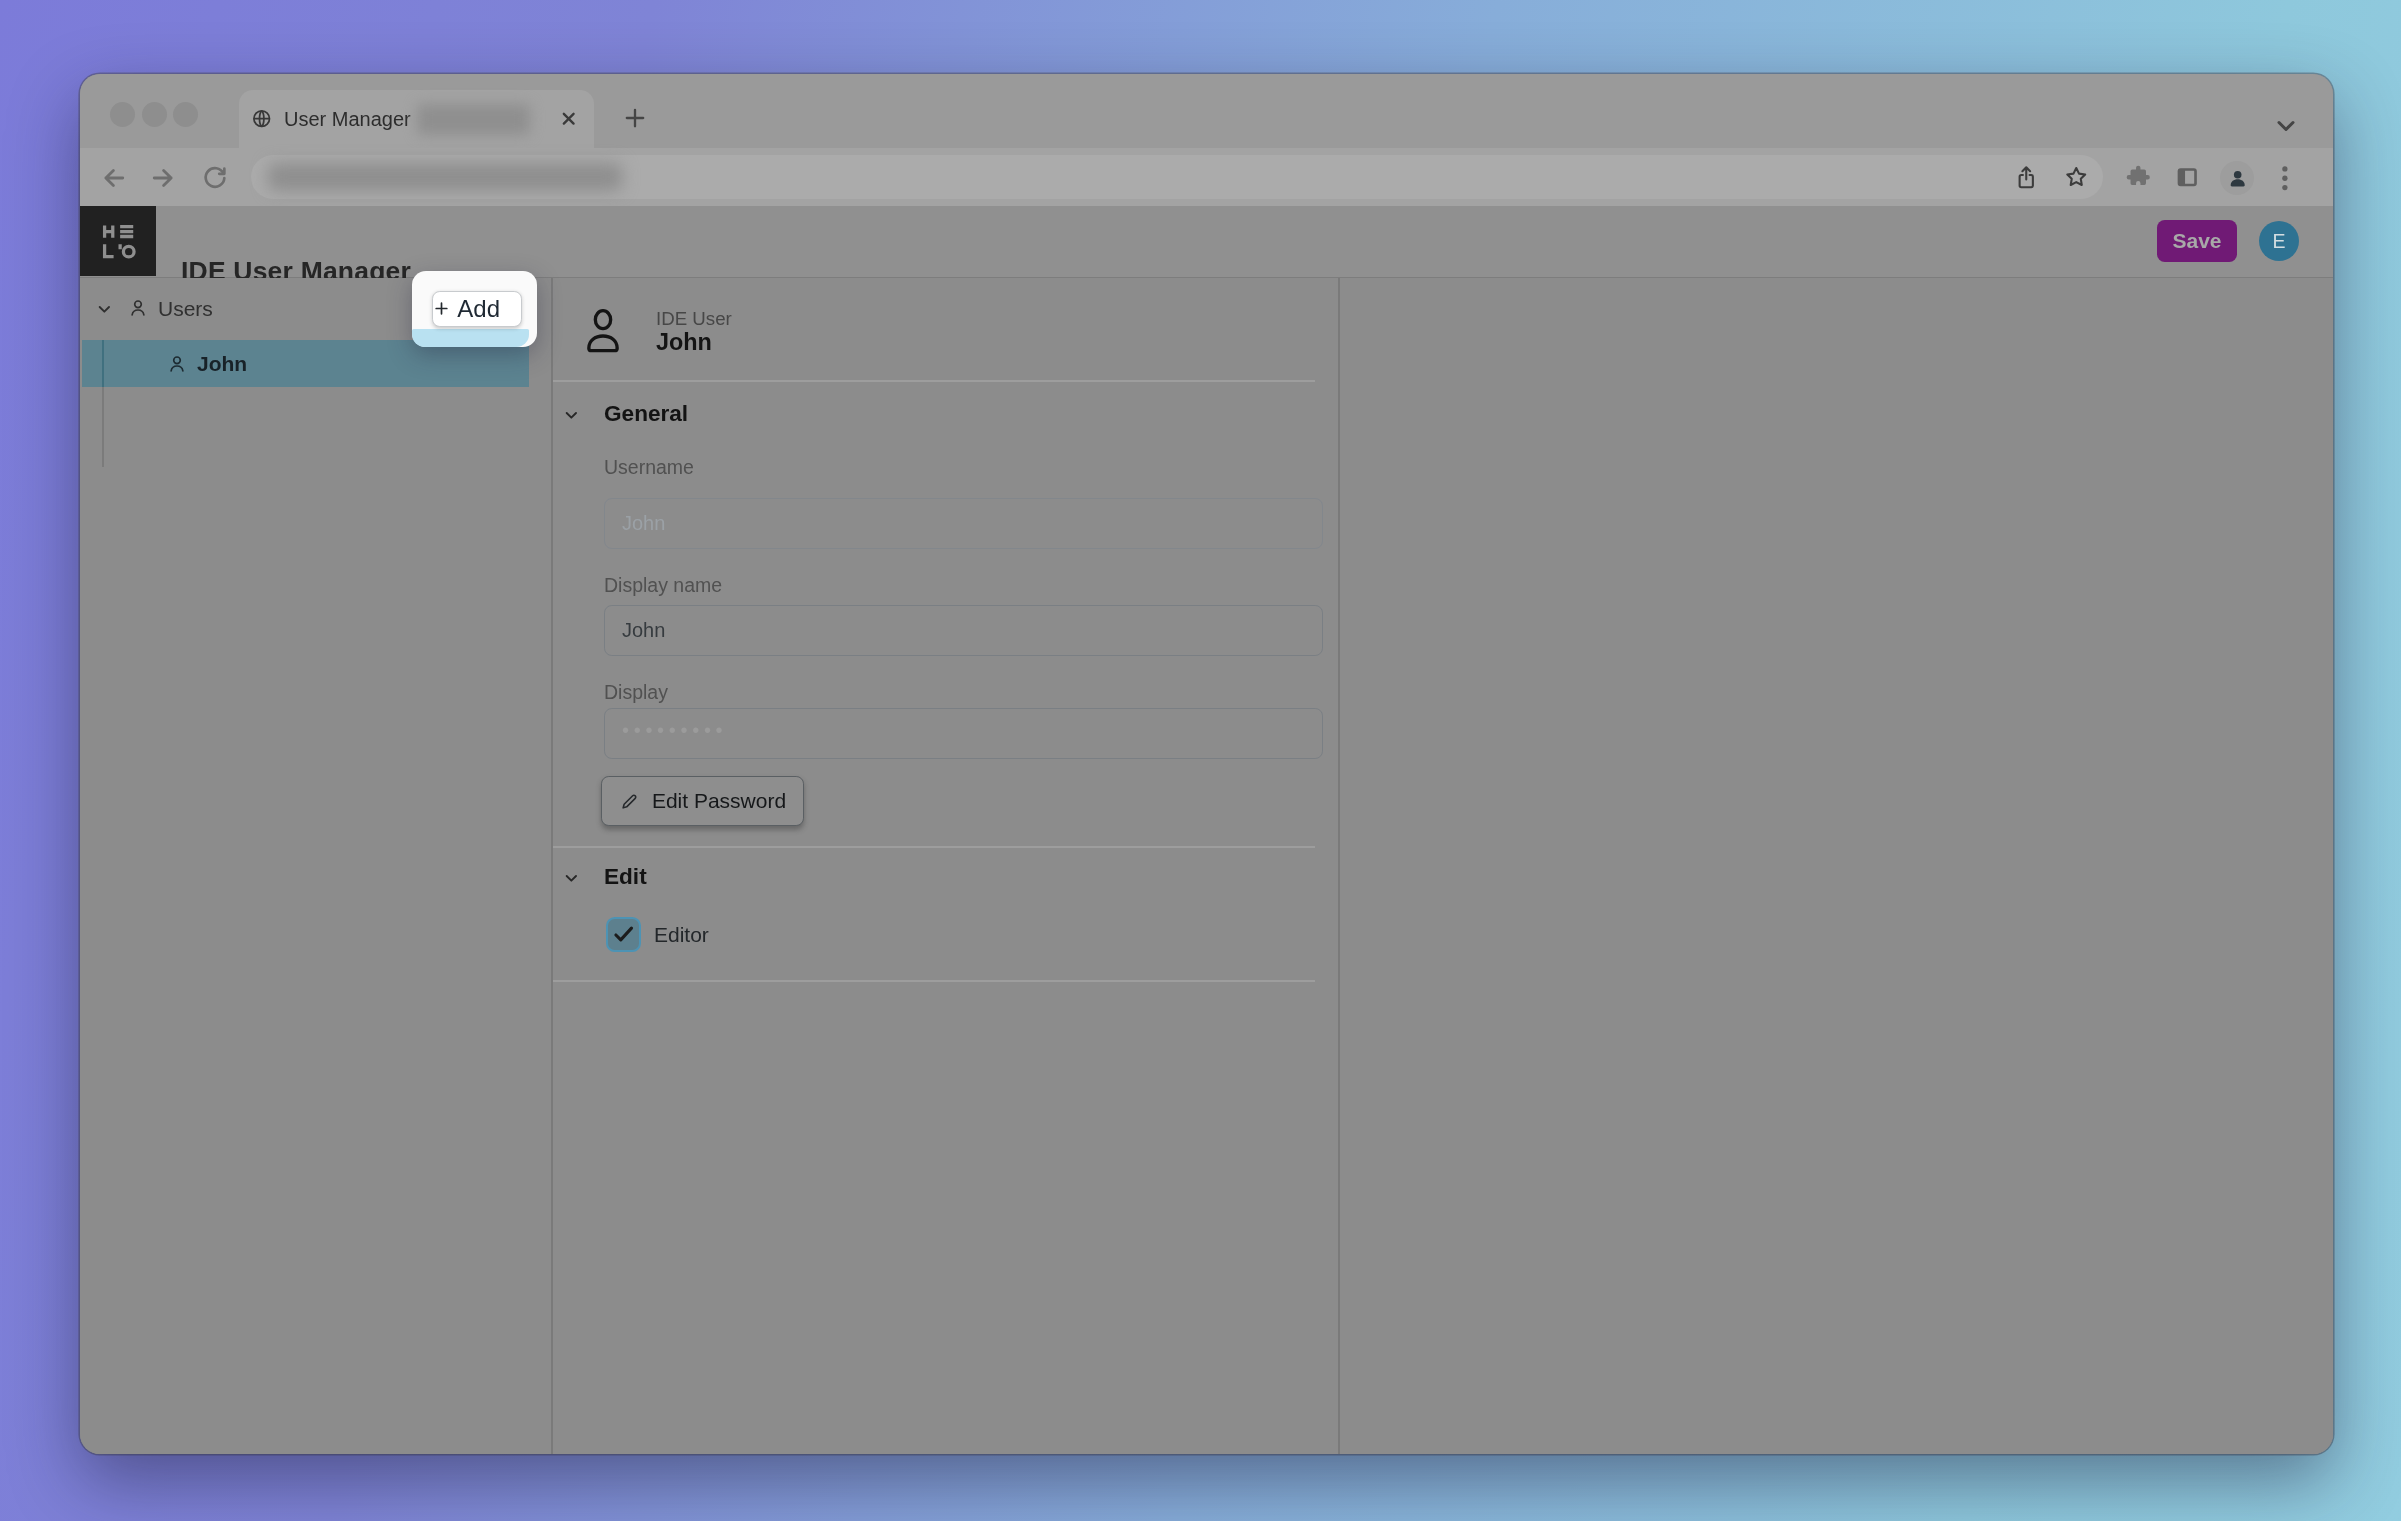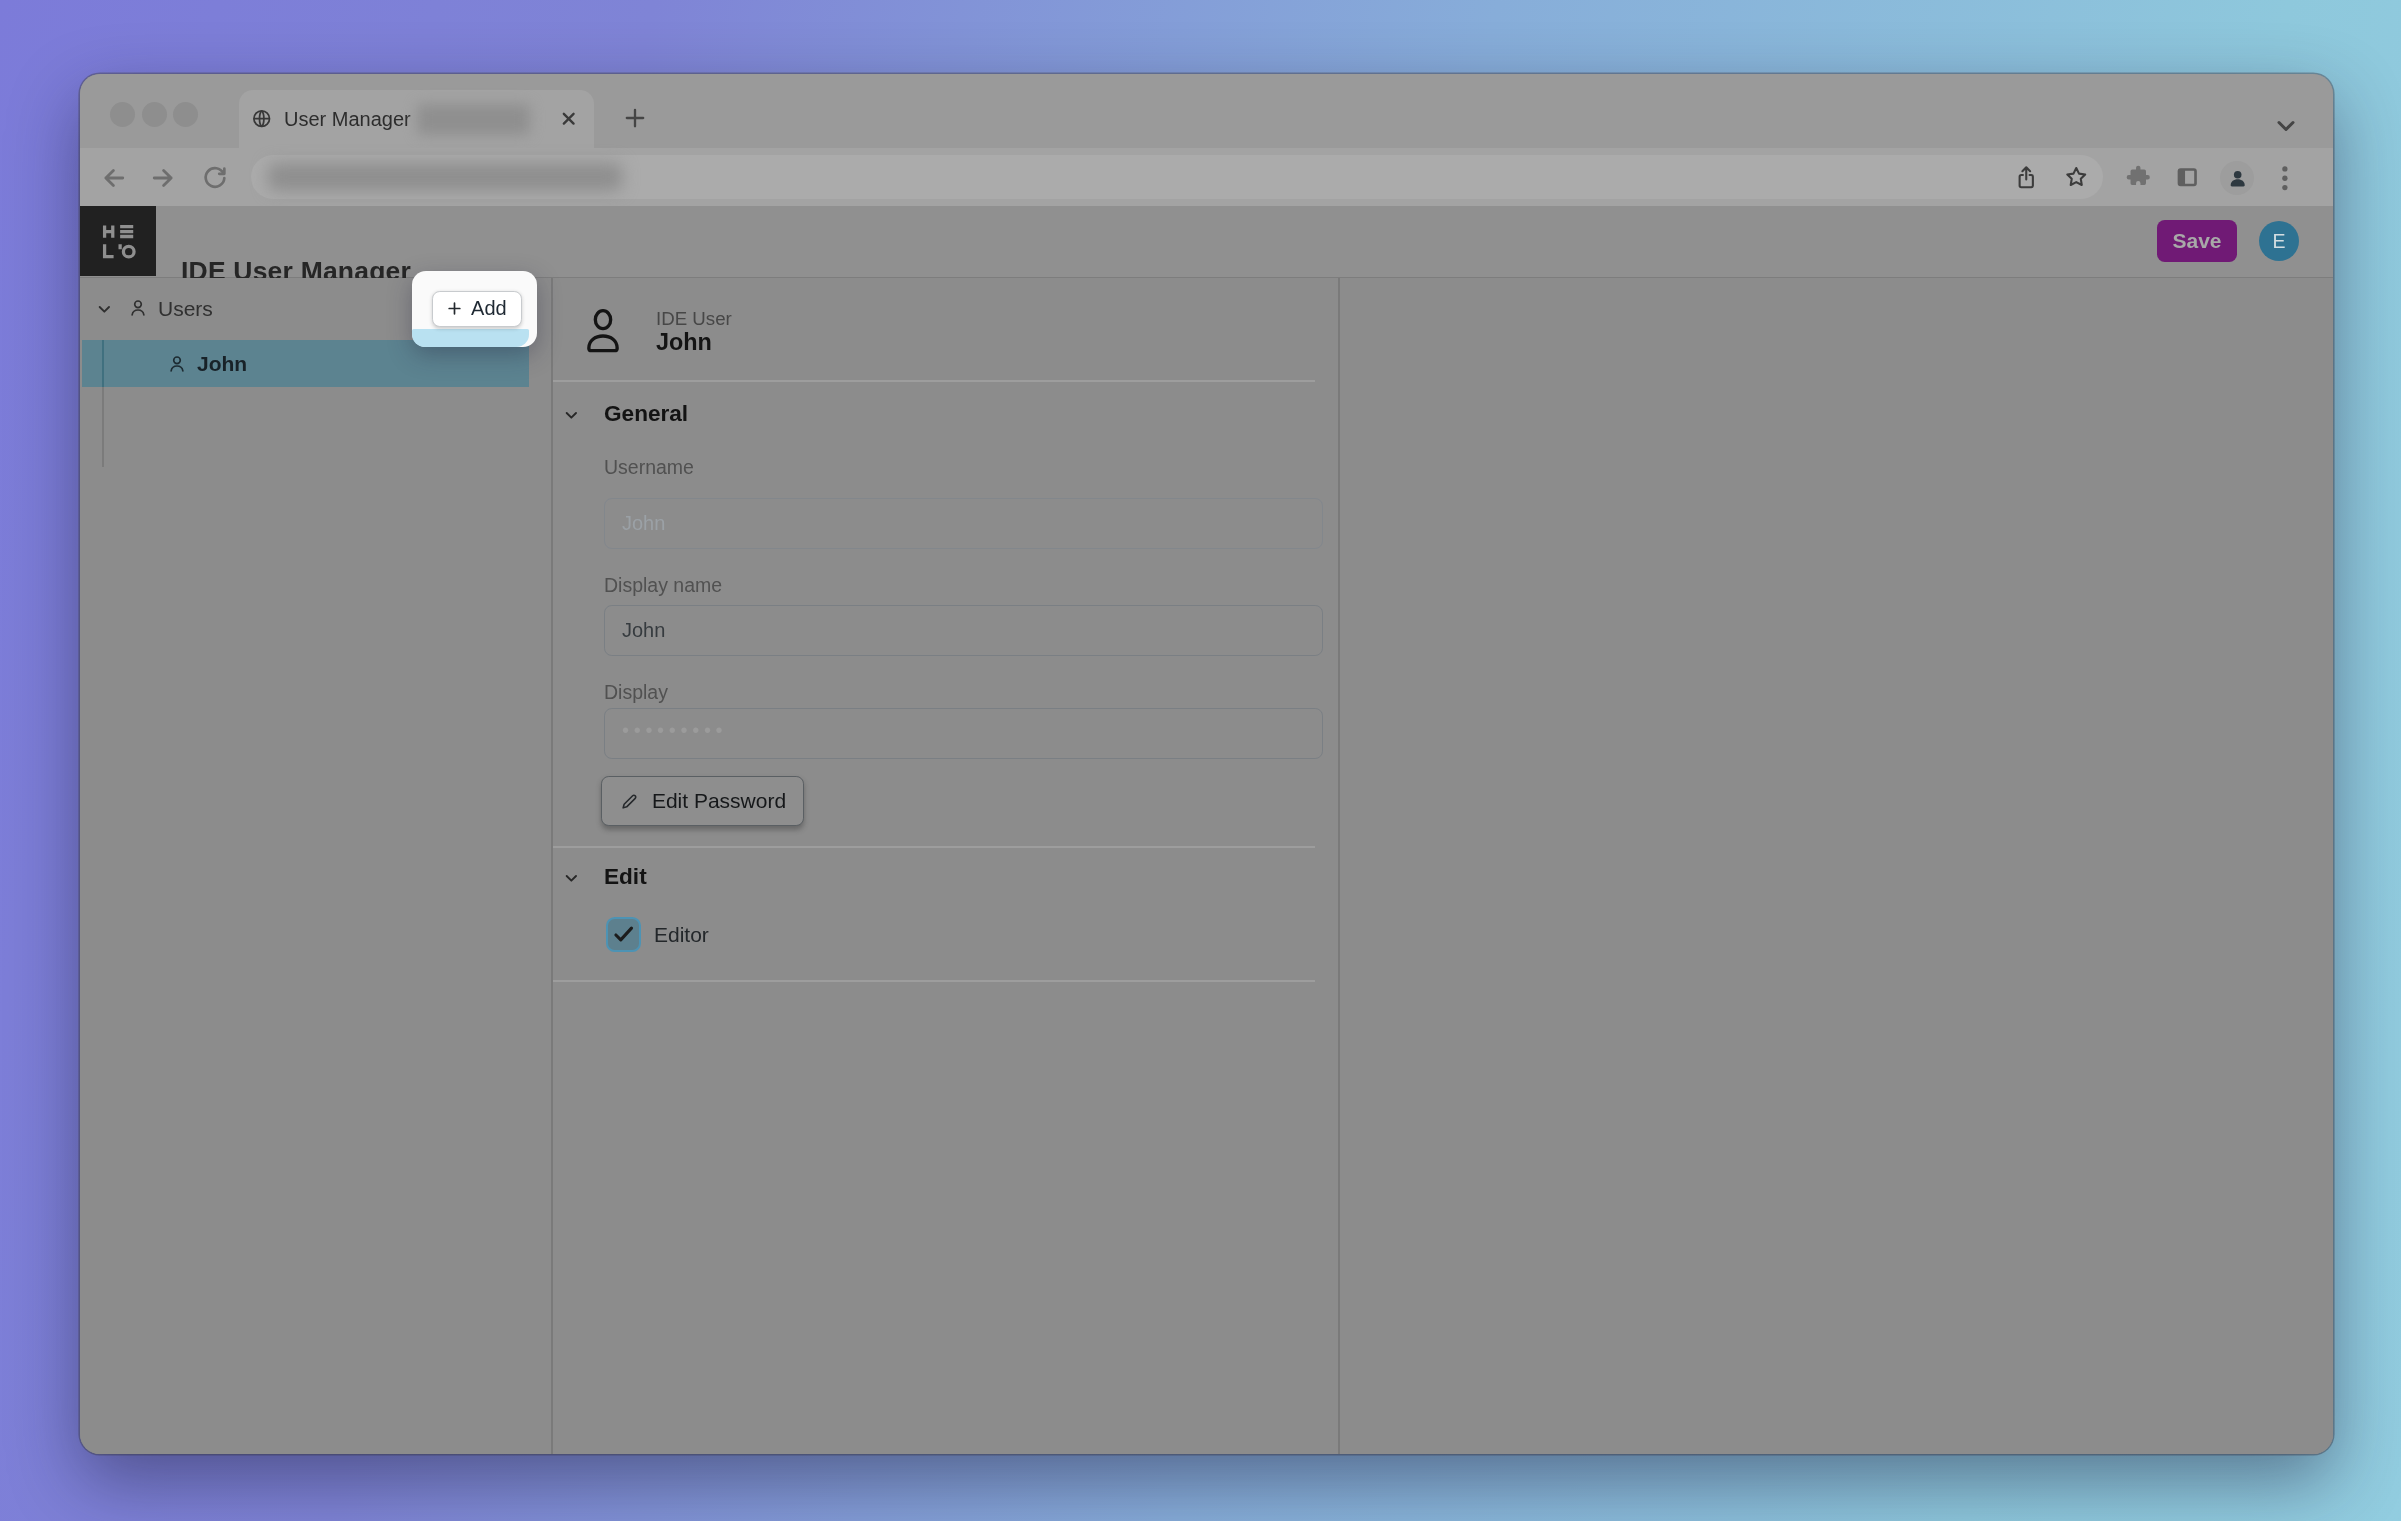--- a/index.html
+++ b/index.html
@@ -71,7 +71,7 @@
   .spot-strip{position:absolute;left:0;top:58px;width:117px;height:18px;background:#b9e1f1;border-radius:1.6px 1.6px 12.5px 12.5px;}
   .addbtn{position:absolute;left:19.5px;top:19.5px;width:90px;height:36px;box-sizing:border-box;background:#ffffff;
     border:1.6px solid #c8cbce;border-radius:7.8px;box-shadow:0 1.6px 3.9px rgba(30,30,30,.2);
-    display:flex;align-items:center;justify-content:center;gap:7.8px;font-size:20px;font-weight:500;color:#1f2933;
+    display:flex;align-items:center;gap:7.8px;font-size:24px;font-weight:500;color:#1f2933;
     font-family:"Liberation Sans",sans-serif;}
   .dots3{position:absolute;left:2201px;top:17px;width:7.8px;height:26.5px;}
 </style>

